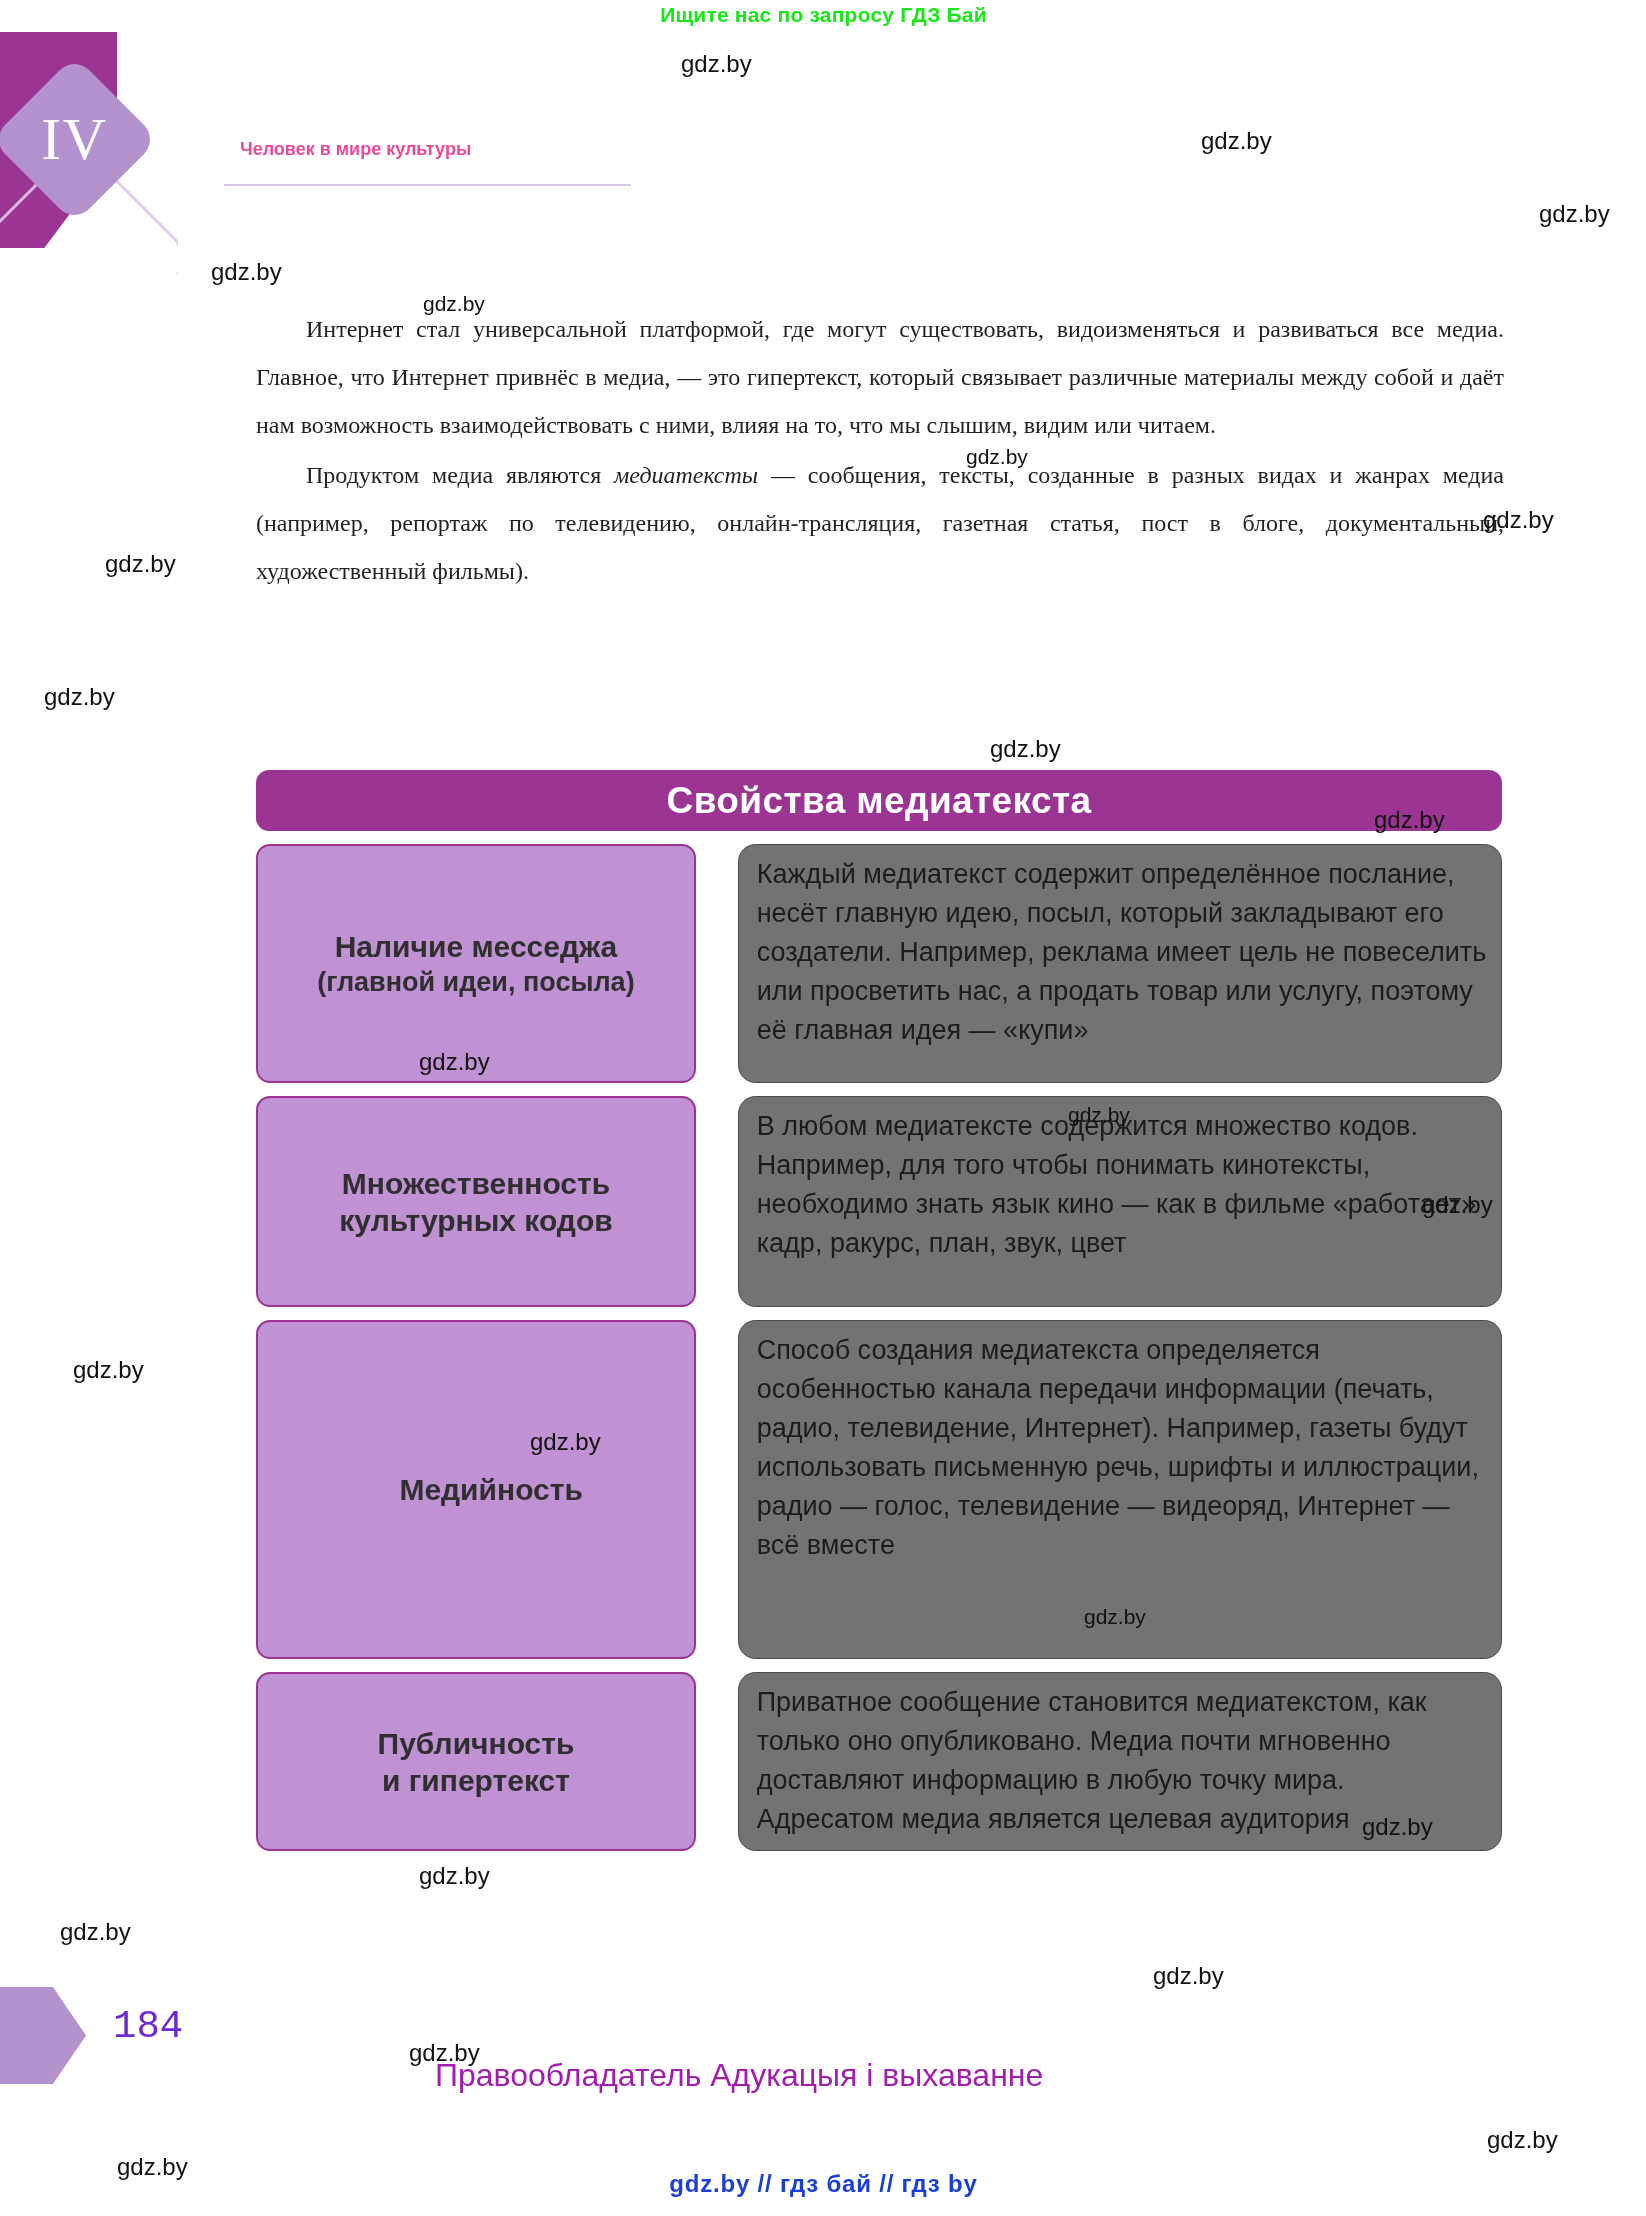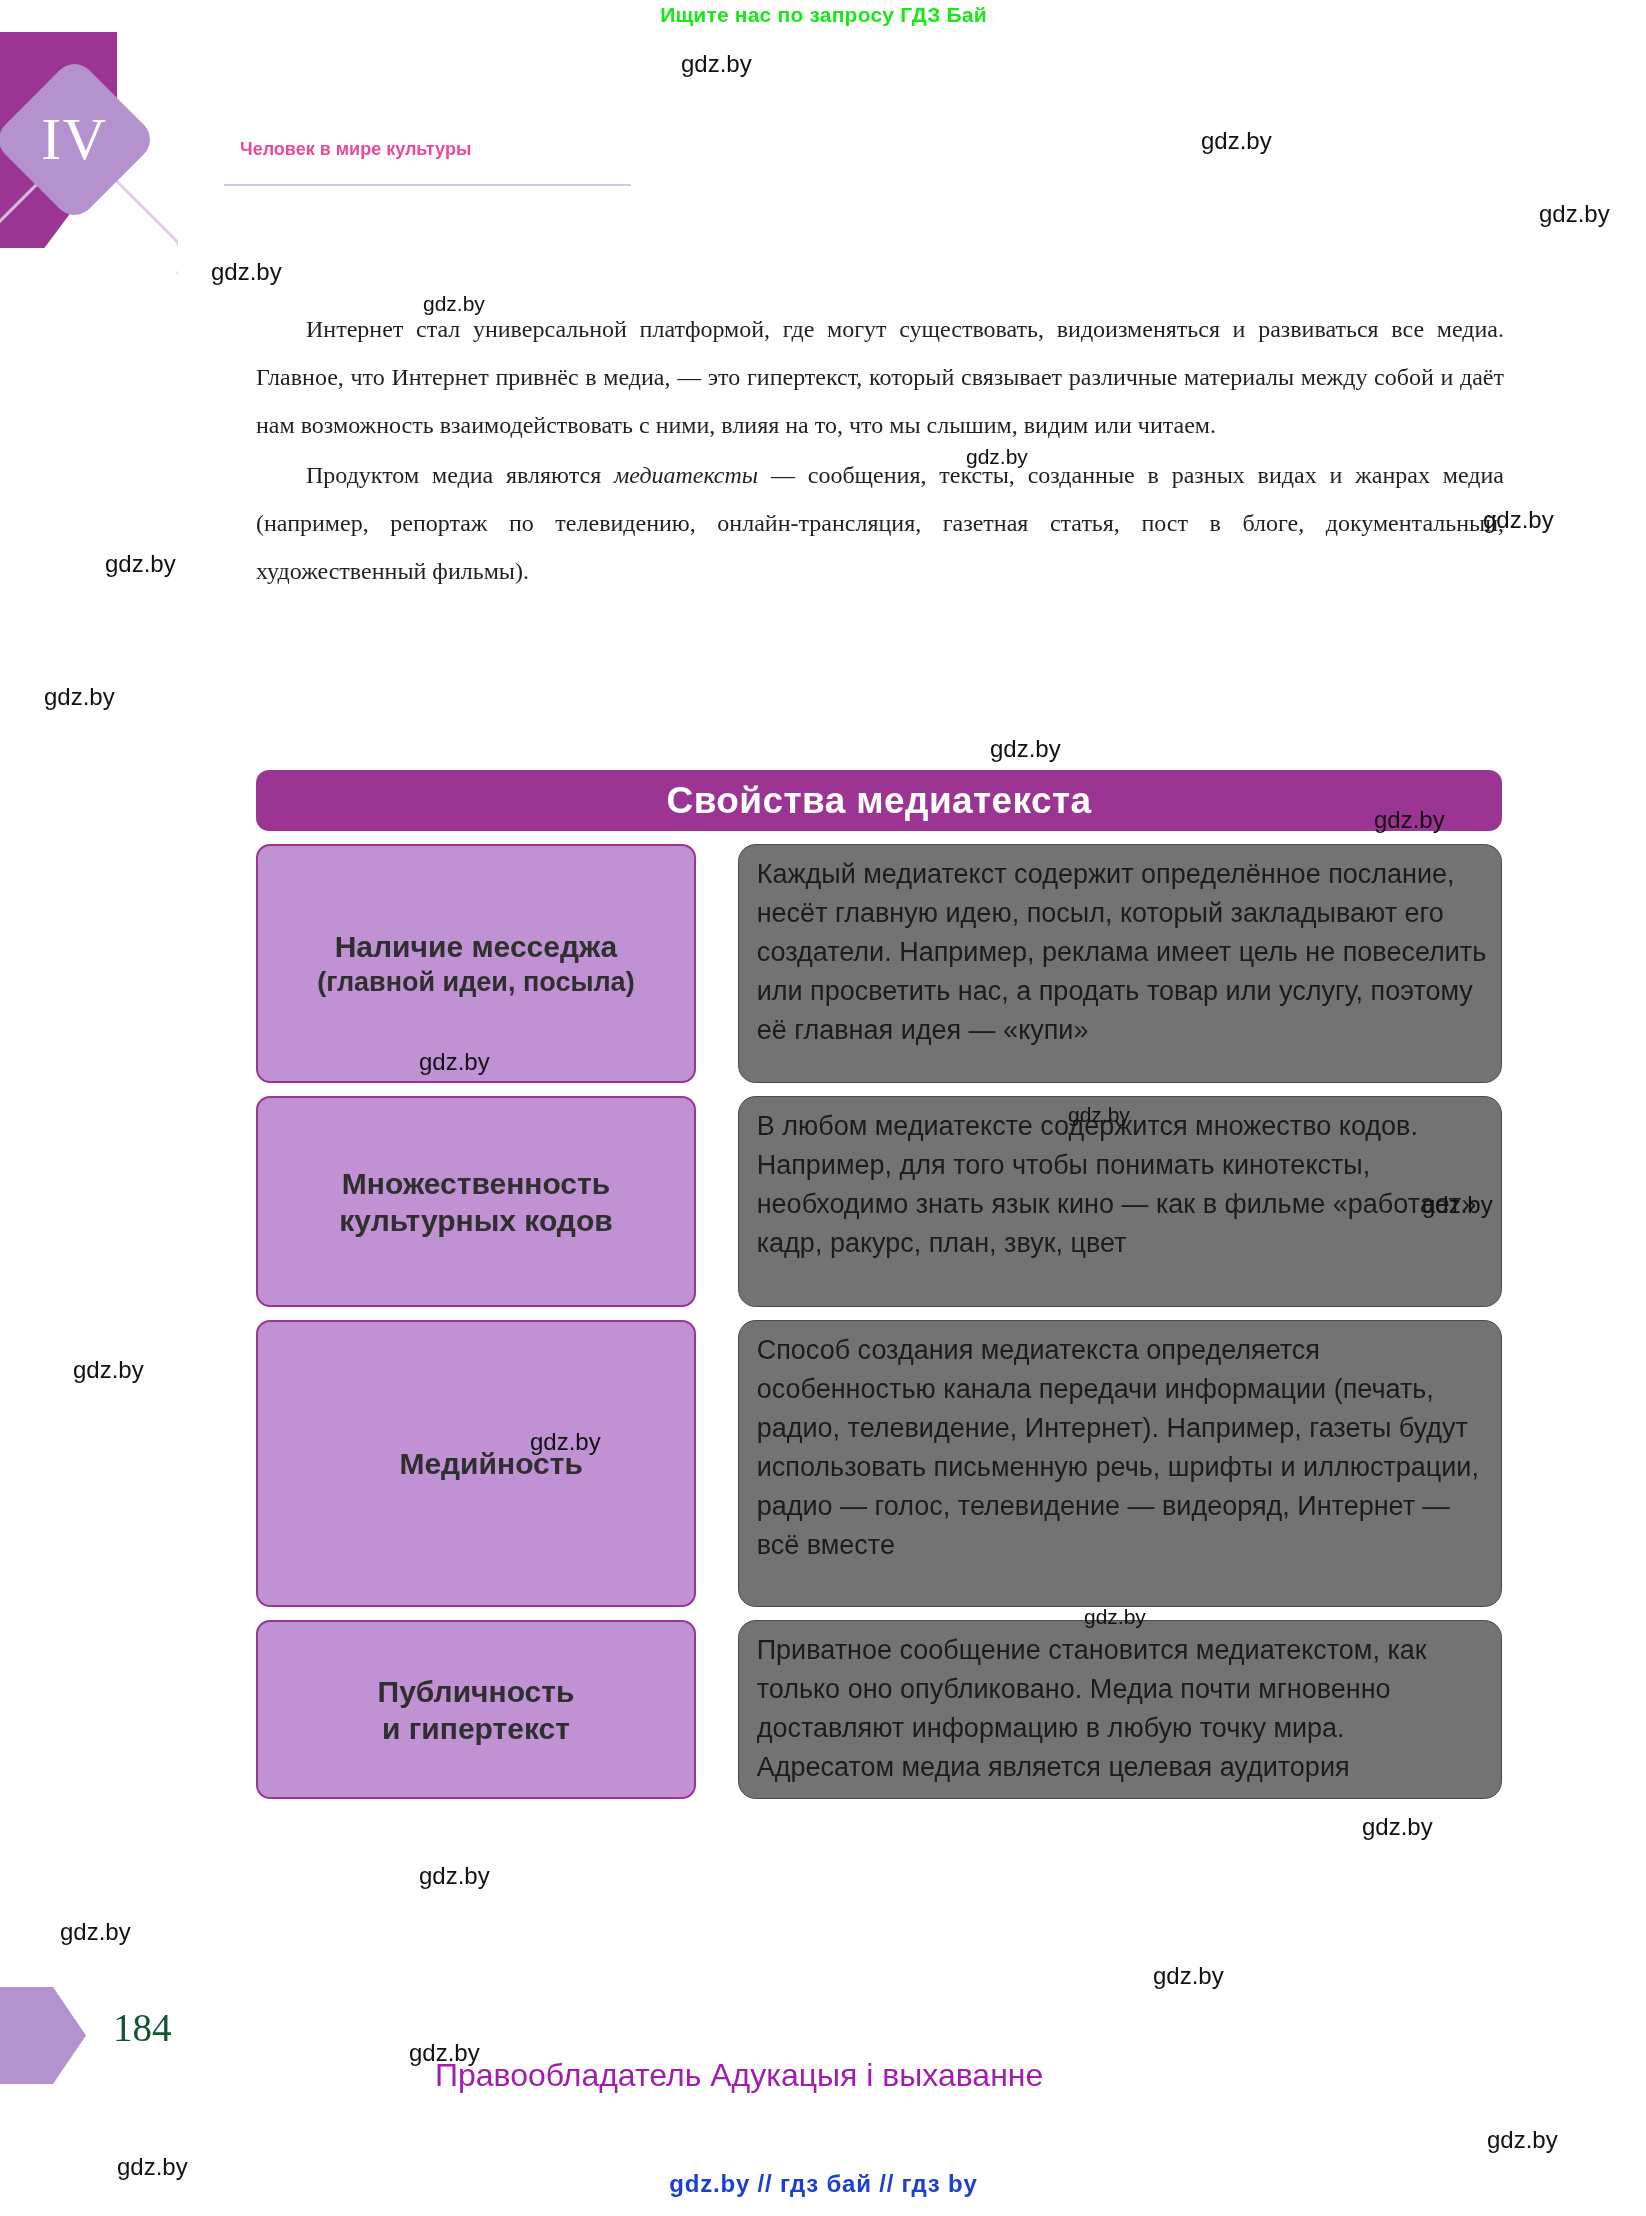--- a/index.html
+++ b/index.html
@@ -207,7 +207,7 @@
   
   .row-1 .mt-label { height: 239px; }
   .row-2 .mt-label { height: 211px; }
-  .row-3 .mt-label { height: 287px; padding-left: 40px; }
+  .row-3 .mt-label { height: 339px; padding-left: 40px; }
   .row-4 .mt-label { height: 179px; }
 
   

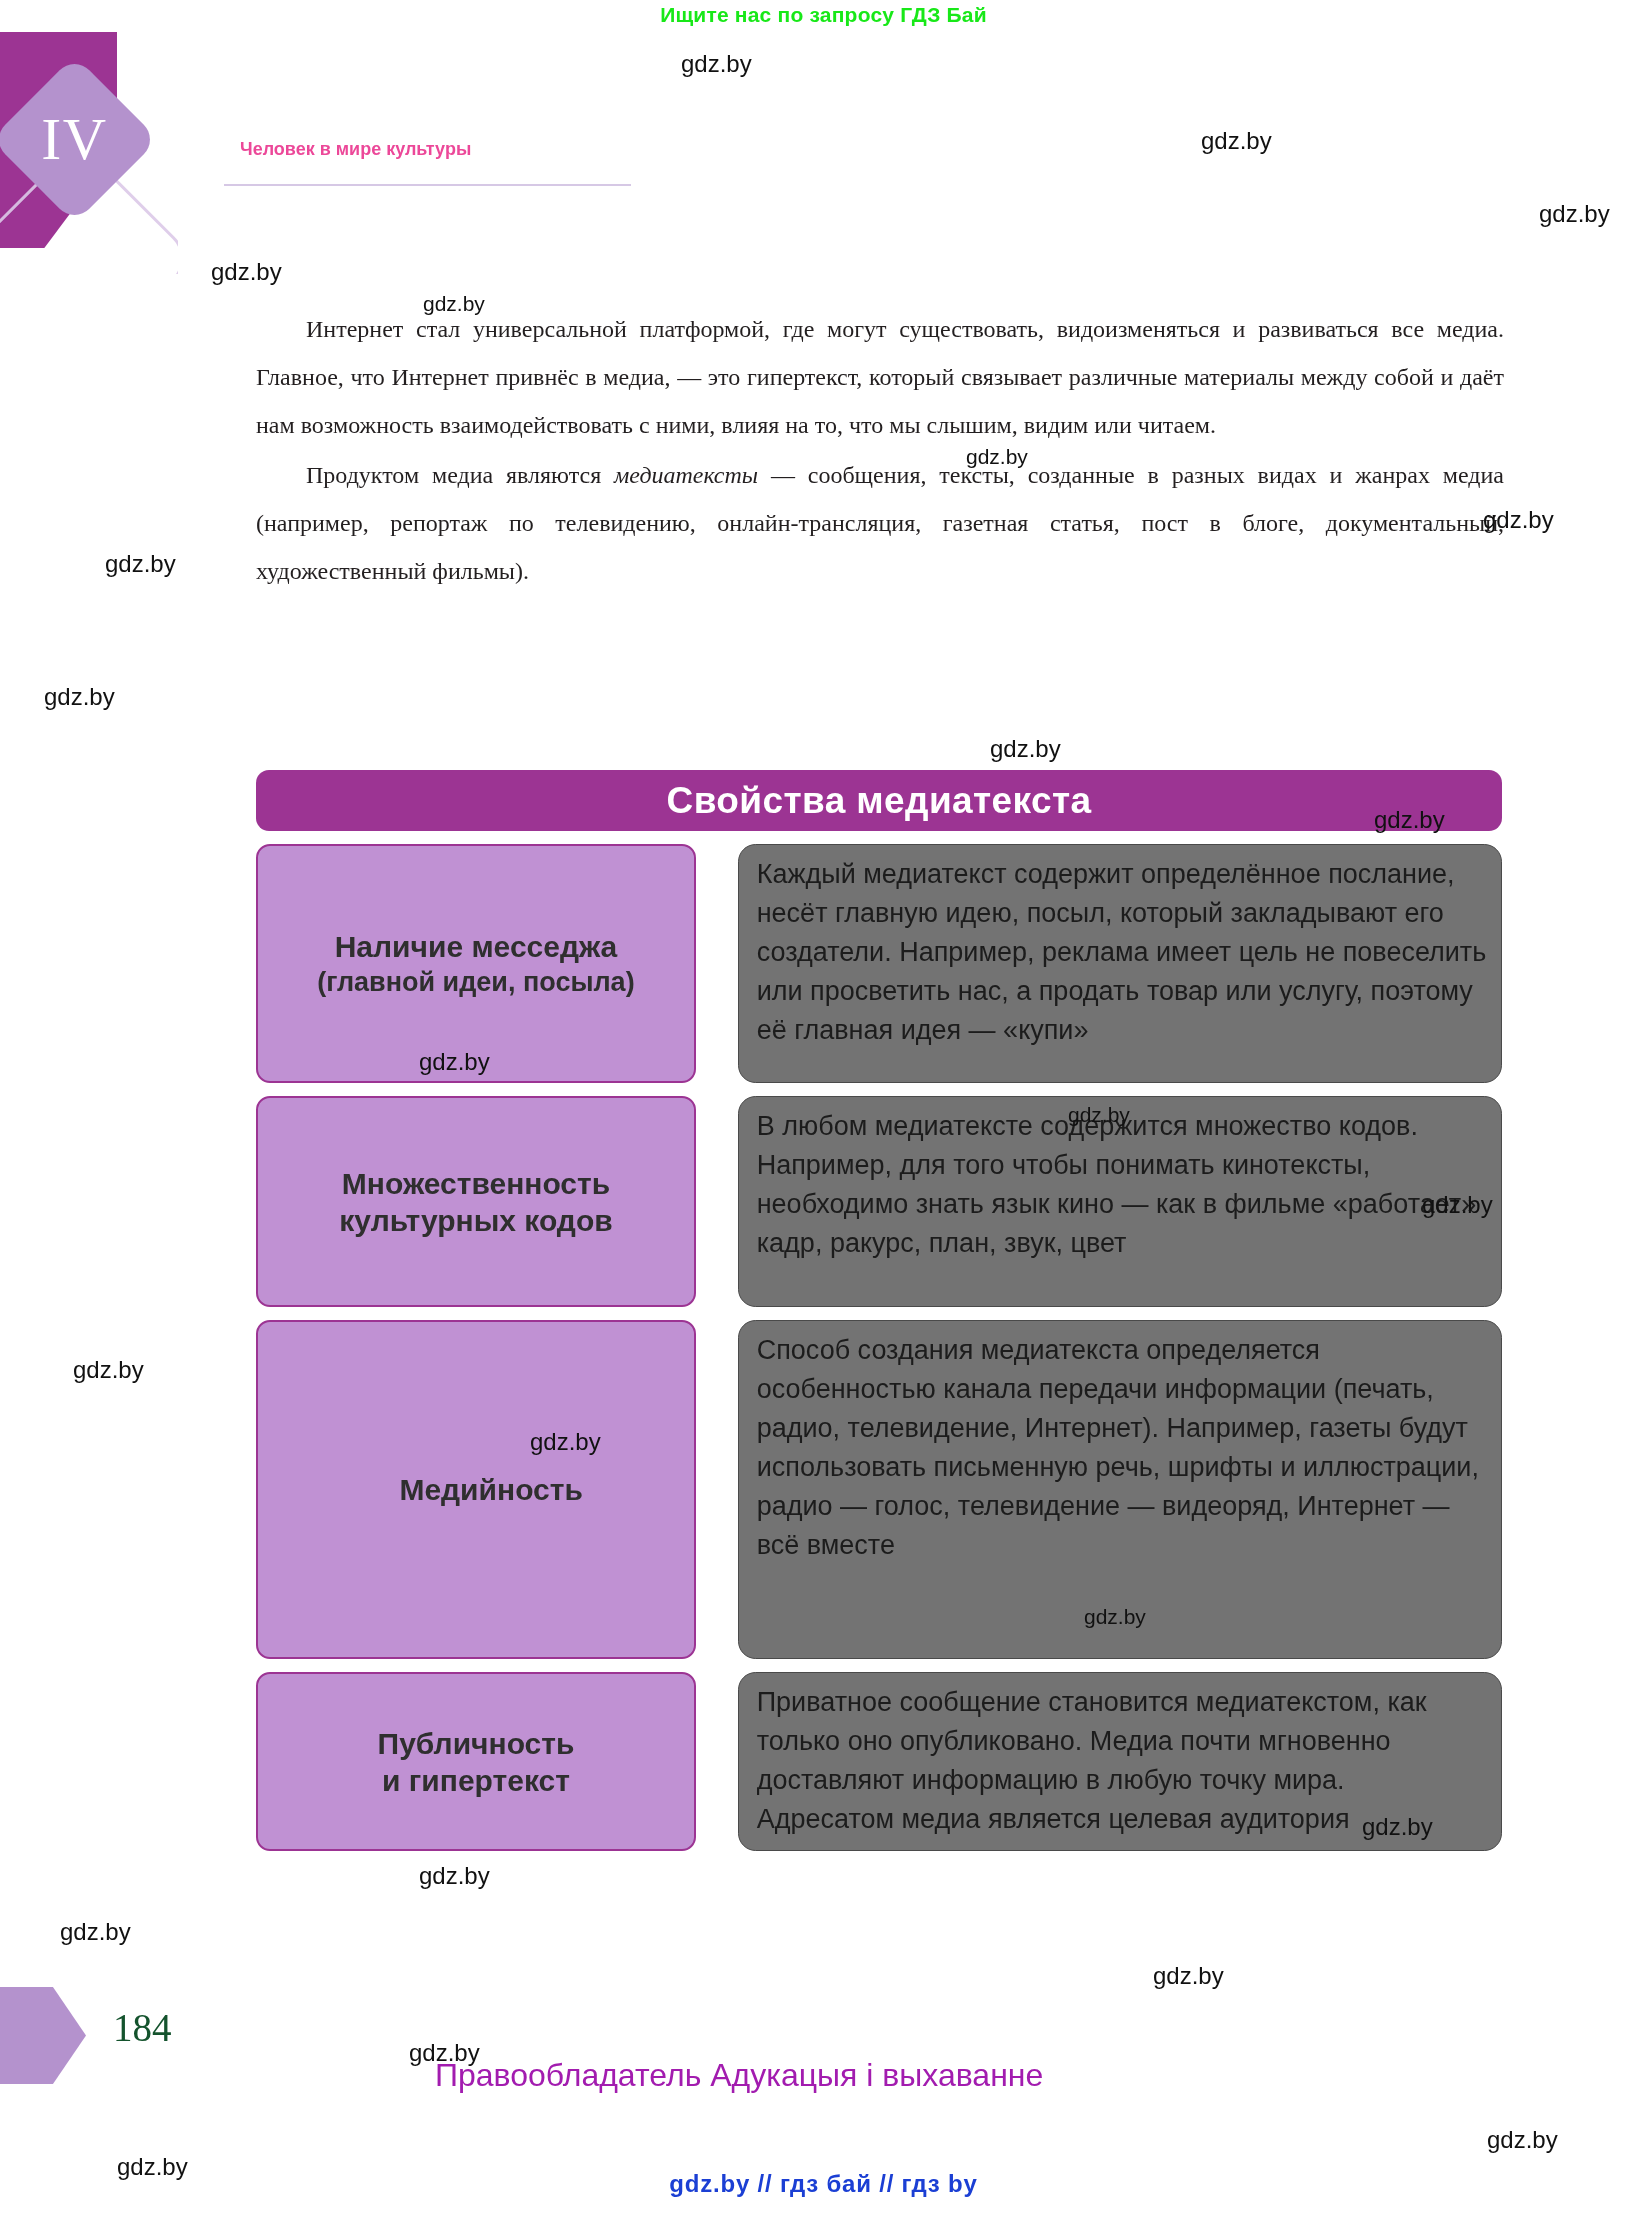--- a/index.html
+++ b/index.html
@@ -224,9 +224,9 @@
     position: absolute;
     left: 113px;
     top: 2005px;
-    font-family: Liberation Serif, serif;
+    font-family: Liberation Mono, monospace;
     font-size: 39px;
-    color: #14532d;
+    color: #6d28d9;
   }
   .rights {
     position: absolute;

